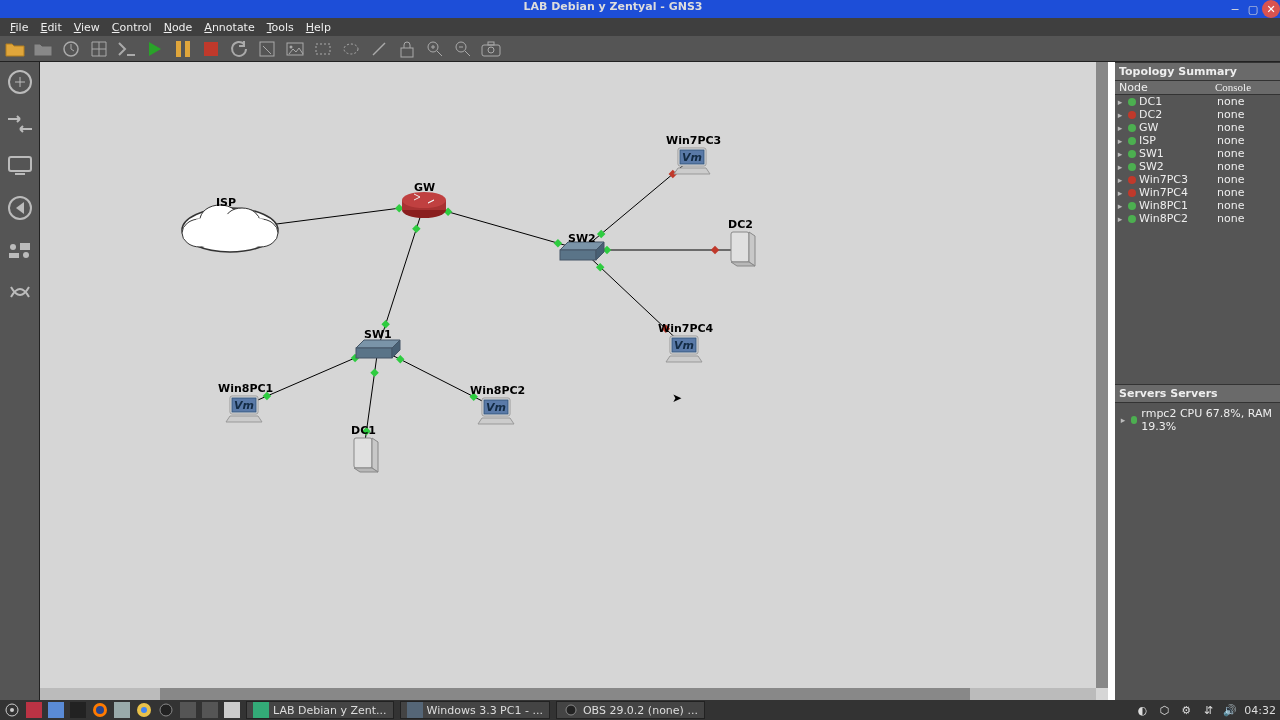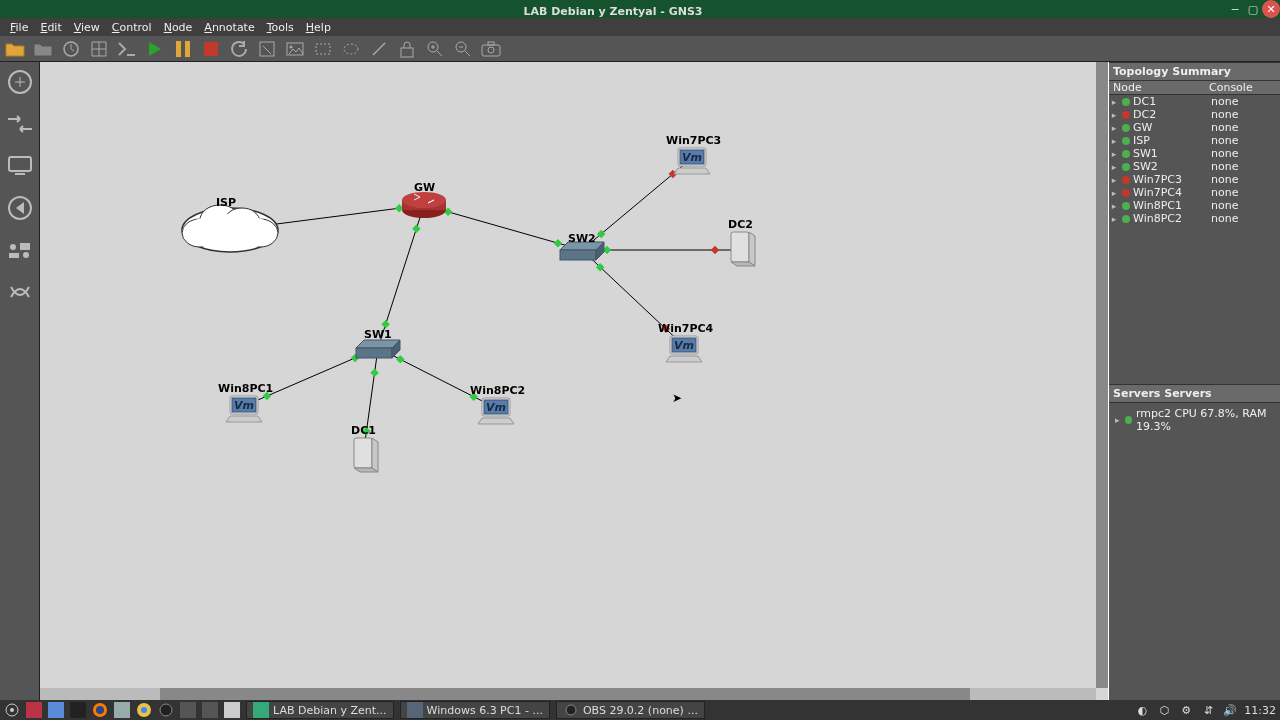--- a/index.html
+++ b/index.html
@@ -6,7 +6,7 @@
 html, body { width: 1280px; height: 720px; background: #333; overflow: hidden; }
 
 
-.titlebar { height: 18px; background: #14532d; display: flex; align-items: flex-end; color: #ddd; }
+.titlebar { height: 18px; background: #1d4ed8; display: flex; align-items: flex-start; color: #ddd; }
 .titlebar .title { flex: 1; text-align: center; font-weight: bold; }
 .titlebar .winbtns { display: flex; }
 .titlebar .winbtn { width: 18px; height: 18px; display: flex; align-items: center; justify-content: center; color: #ddd; }

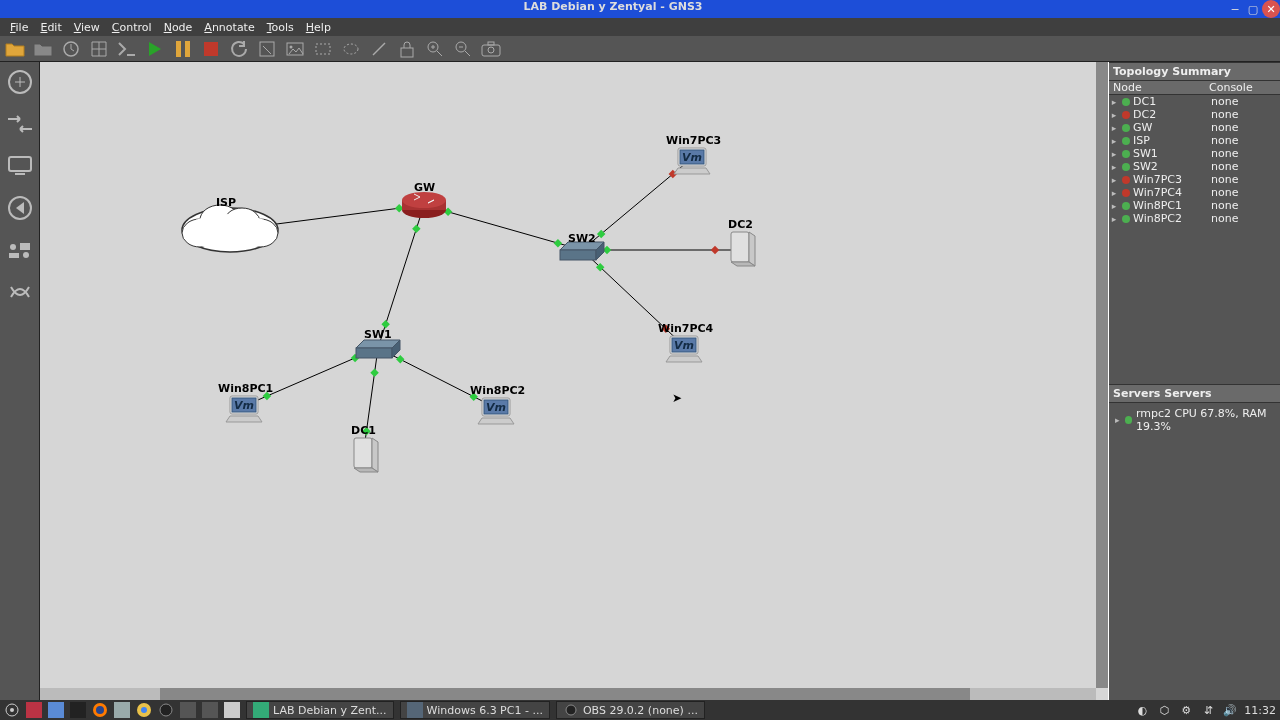--- a/index.html
+++ b/index.html
@@ -34,7 +34,7 @@
 .canvas-area .vbar { position: absolute; top: 0; bottom: 12px; right: 0; width: 12px; background: #bbb; }
 .canvas-area .vbar .thumb { position: absolute; left: 0; width: 12px; background: #888; }
 
-.rightpanel { width: 172px; background: #555; border-left: 1px solid #ffffff; display: flex; flex-direction: column; }
+.rightpanel { width: 172px; background: #555; border-left: 7px solid #ffffff; display: flex; flex-direction: column; }
 .panel-header { background: #6a6a6a; color: #eee; font-weight: bold; padding: 2px 4px; border-top: 1px solid #333; border-bottom: 1px solid #333; }
 .panel-body { background: #555; color: #eee; }
 .nodelist-hdr { display: flex; background: #6a6a6a; color: #eee; border-bottom: 1px solid #333; }

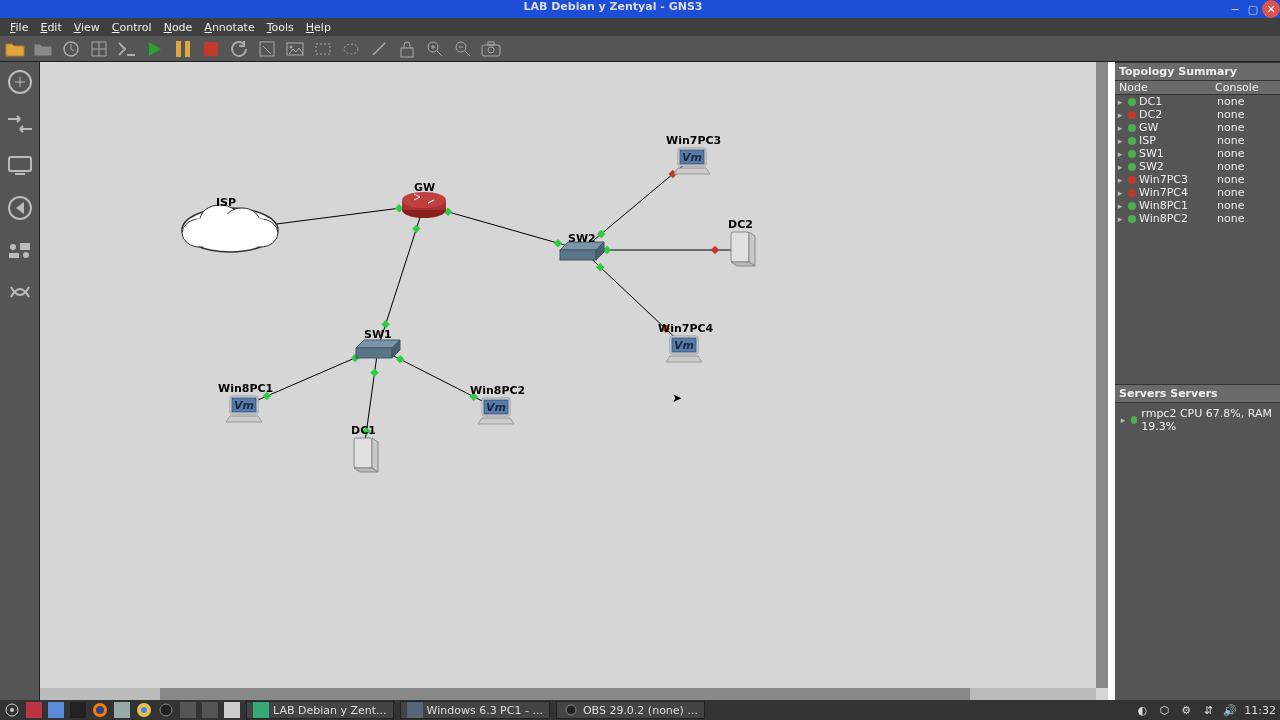--- a/index.html
+++ b/index.html
@@ -39,7 +39,7 @@
 .panel-body { background: #555; color: #eee; }
 .nodelist-hdr { display: flex; background: #6a6a6a; color: #eee; border-bottom: 1px solid #333; }
 .nodelist-hdr .nh-node { width: 100px; padding-left: 4px; }
-.nodelist-hdr .nh-console { flex: 1; }
+.nodelist-hdr .nh-console { flex: 1; font-family: Liberation Serif, serif; }
 .noderow { display: flex; align-items: center; height: 13px; }
 .noderow .arrow { width: 10px; text-align: center; color: #bbb; font-size: 9px; }
 .noderow .dot { width: 8px; height: 8px; border-radius: 4px; margin: 0 3px; }

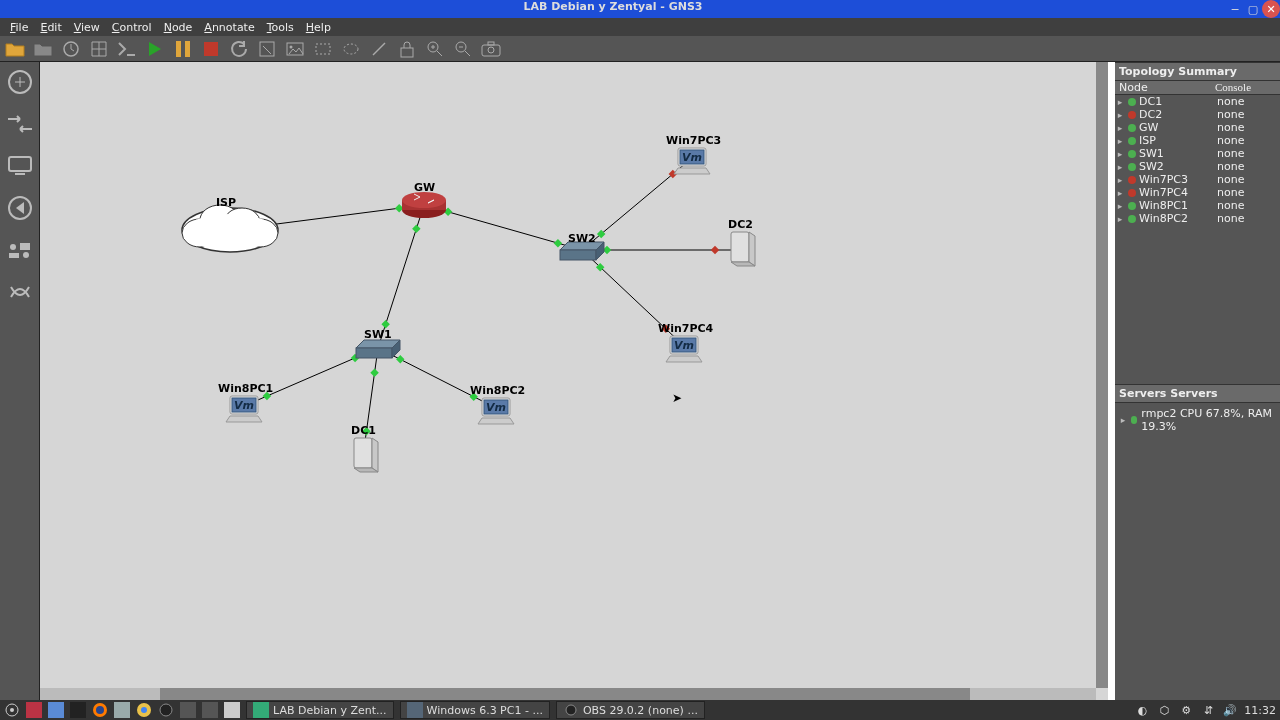--- a/index.html
+++ b/index.html
@@ -461,7 +461,7 @@
     </div>
   <div class="taskitem">
       <div class="tbicon" style="background:#567;"></div>
-      <span>Windows 6.3 PC1 - ...</span>
+      <span>Windows 3.3 PC1 - ...</span>
     </div>
   <div class="taskitem">
       <div class="tbicon">

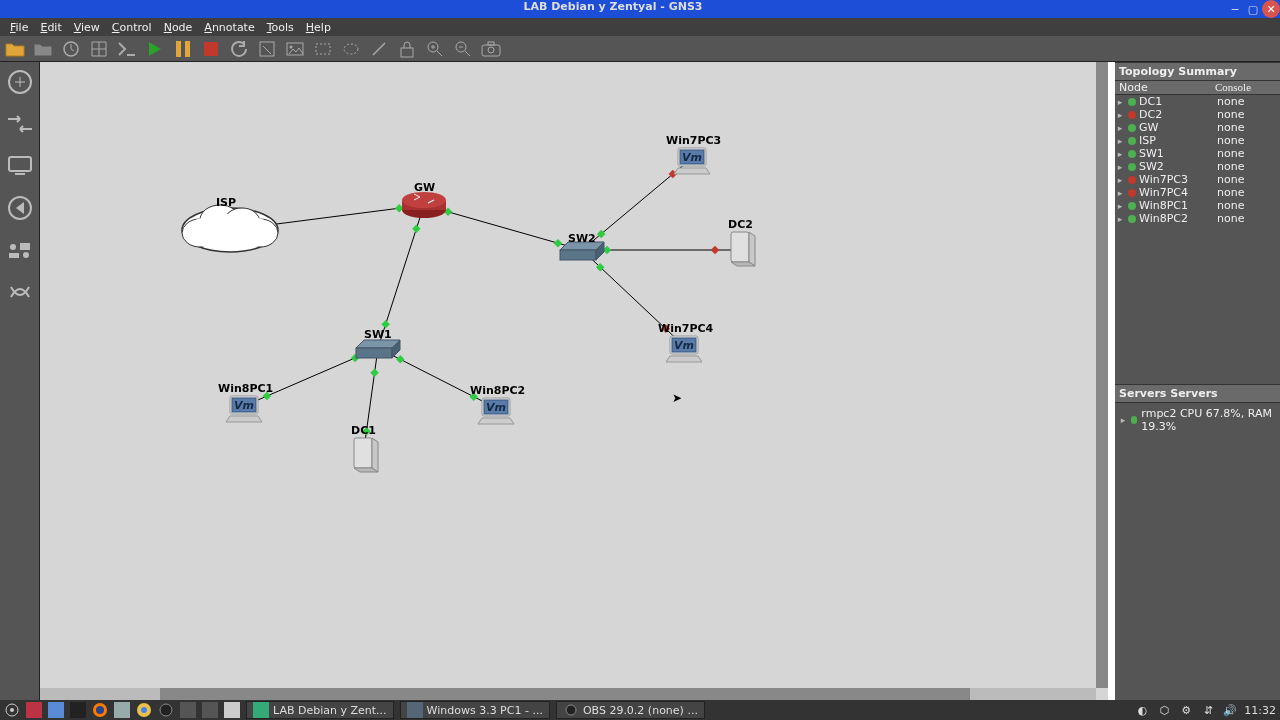--- a/index.html
+++ b/index.html
@@ -478,7 +478,7 @@
     <span class="tbicon">⚙</span>
     <span class="tbicon">⇵</span>
     <span class="tbicon">🔊</span>
-    <span>11:32</span>
+    <span>04:32</span>
   </div>
 </div>
 

